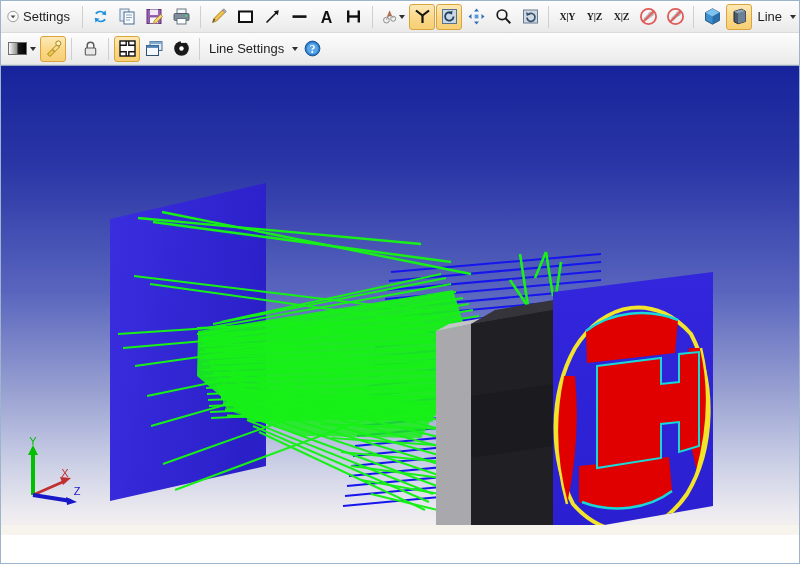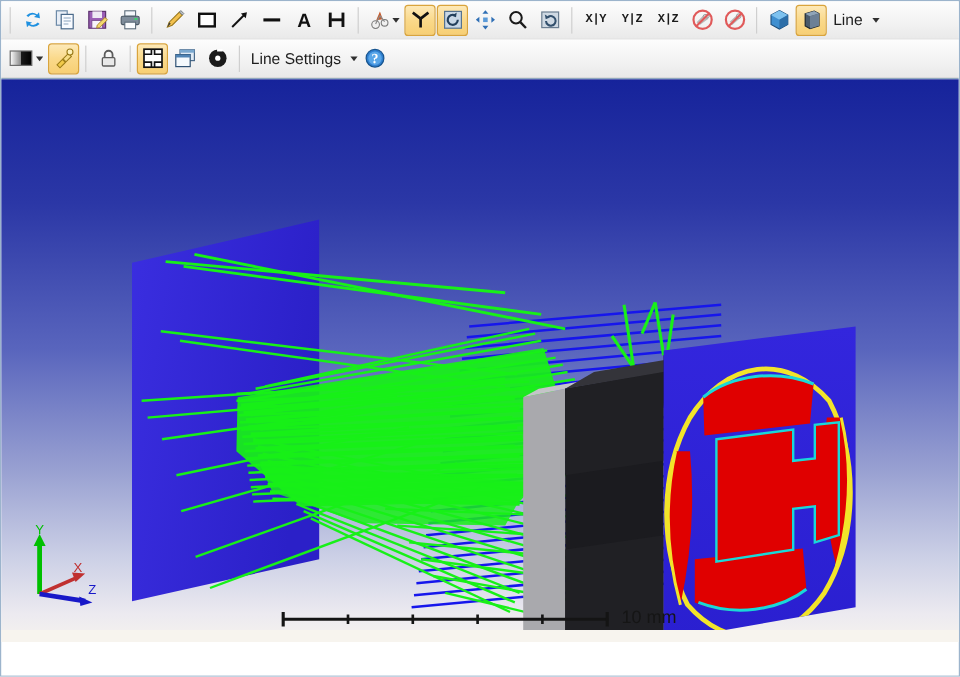--- a/index.html
+++ b/index.html
@@ -152,6 +152,13 @@
 
   <div class="toolbar">
 
+    <div class="tb-btn">
+      <svg width="17" height="17" viewBox="0 0 17 17">
+        <circle cx="8.5" cy="8.5" r="7.4" fill="#fbfbfb" stroke="#8c8c8c" stroke-width="1.2"></circle>
+        <path d="M5 7 L8.5 11 L12 7 Z" fill="#4a4a4a"></path>
+      </svg>
+      <span class="tb-label">Settings</span>
+    </div>
 
     <div class="sep"></div>
 

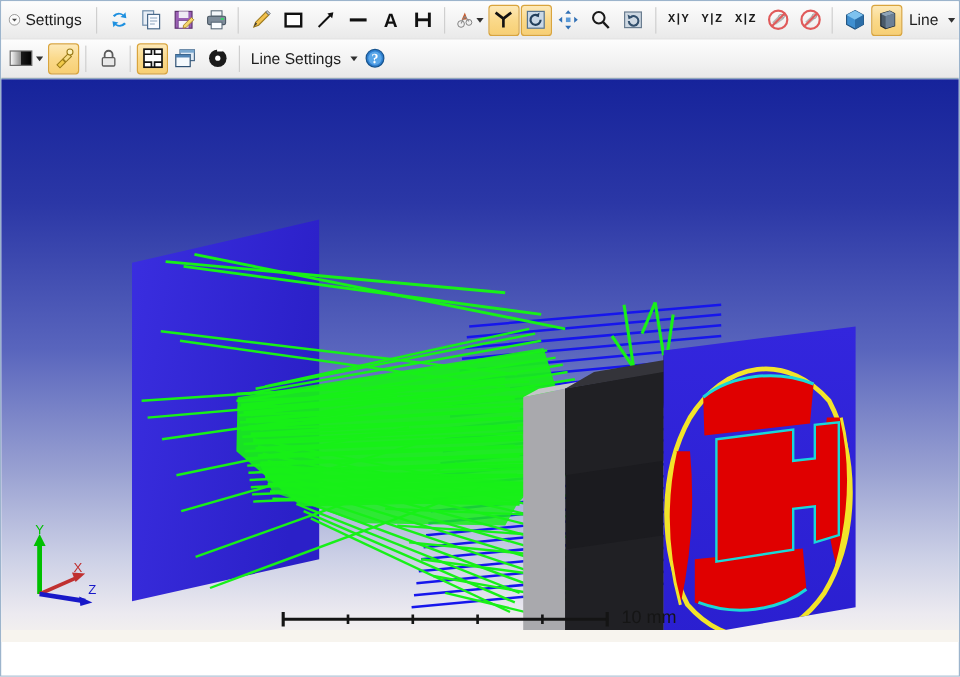--- a/index.html
+++ b/index.html
@@ -113,7 +113,7 @@
     font-size: 10px; color: #1b1b1b; font-weight: bold;
     letter-spacing: -0.3px;
     padding: 0 3px;
-    font-family: Liberation Mono, monospace;
+    font-family: Liberation Serif, serif;
   }
 
   

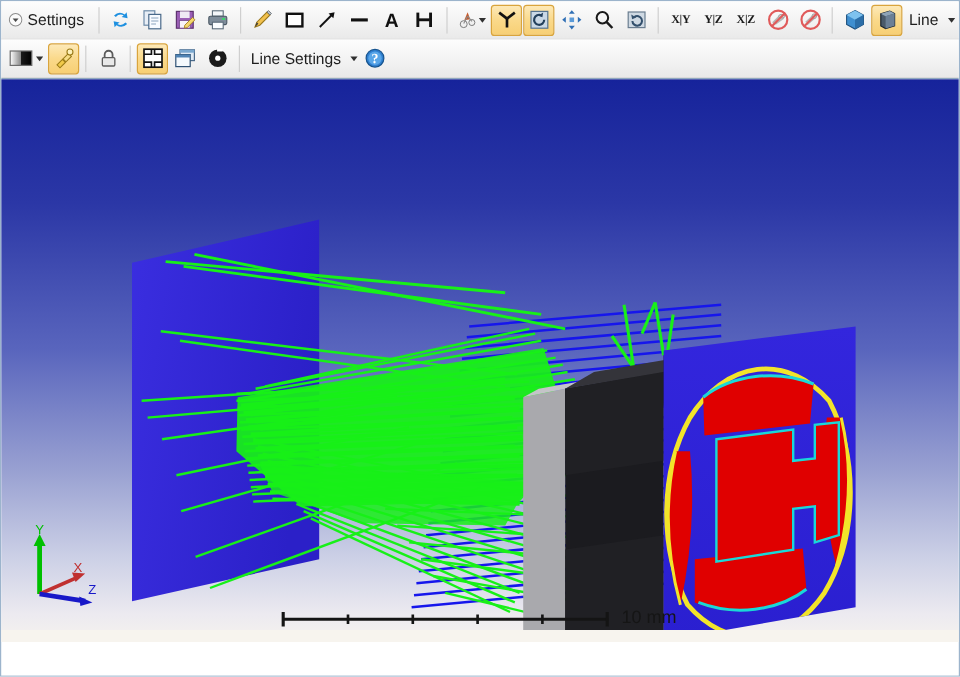--- a/index.html
+++ b/index.html
@@ -612,18 +612,6 @@
 
     <div id="statusstrip"></div>
 
-    <div id="scalebar-wrap">
-      <svg id="scalebar" width="280" height="16" viewBox="0 0 280 16">
-        <line x1="4" y1="9" x2="276" y2="9" stroke="#141414" stroke-width="2.4"></line>
-        <line x1="5" y1="3" x2="5" y2="15" stroke="#141414" stroke-width="2.6"></line>
-        <line x1="59" y1="5" x2="59" y2="13" stroke="#141414" stroke-width="2.2"></line>
-        <line x1="113" y1="5" x2="113" y2="13" stroke="#141414" stroke-width="2.2"></line>
-        <line x1="167" y1="5" x2="167" y2="13" stroke="#141414" stroke-width="2.2"></line>
-        <line x1="221" y1="5" x2="221" y2="13" stroke="#141414" stroke-width="2.2"></line>
-        <line x1="275" y1="3" x2="275" y2="15" stroke="#141414" stroke-width="2.6"></line>
-      </svg>
-      <span id="scale-text">10 mm</span>
-    </div>
 
   </div>
 </div>

